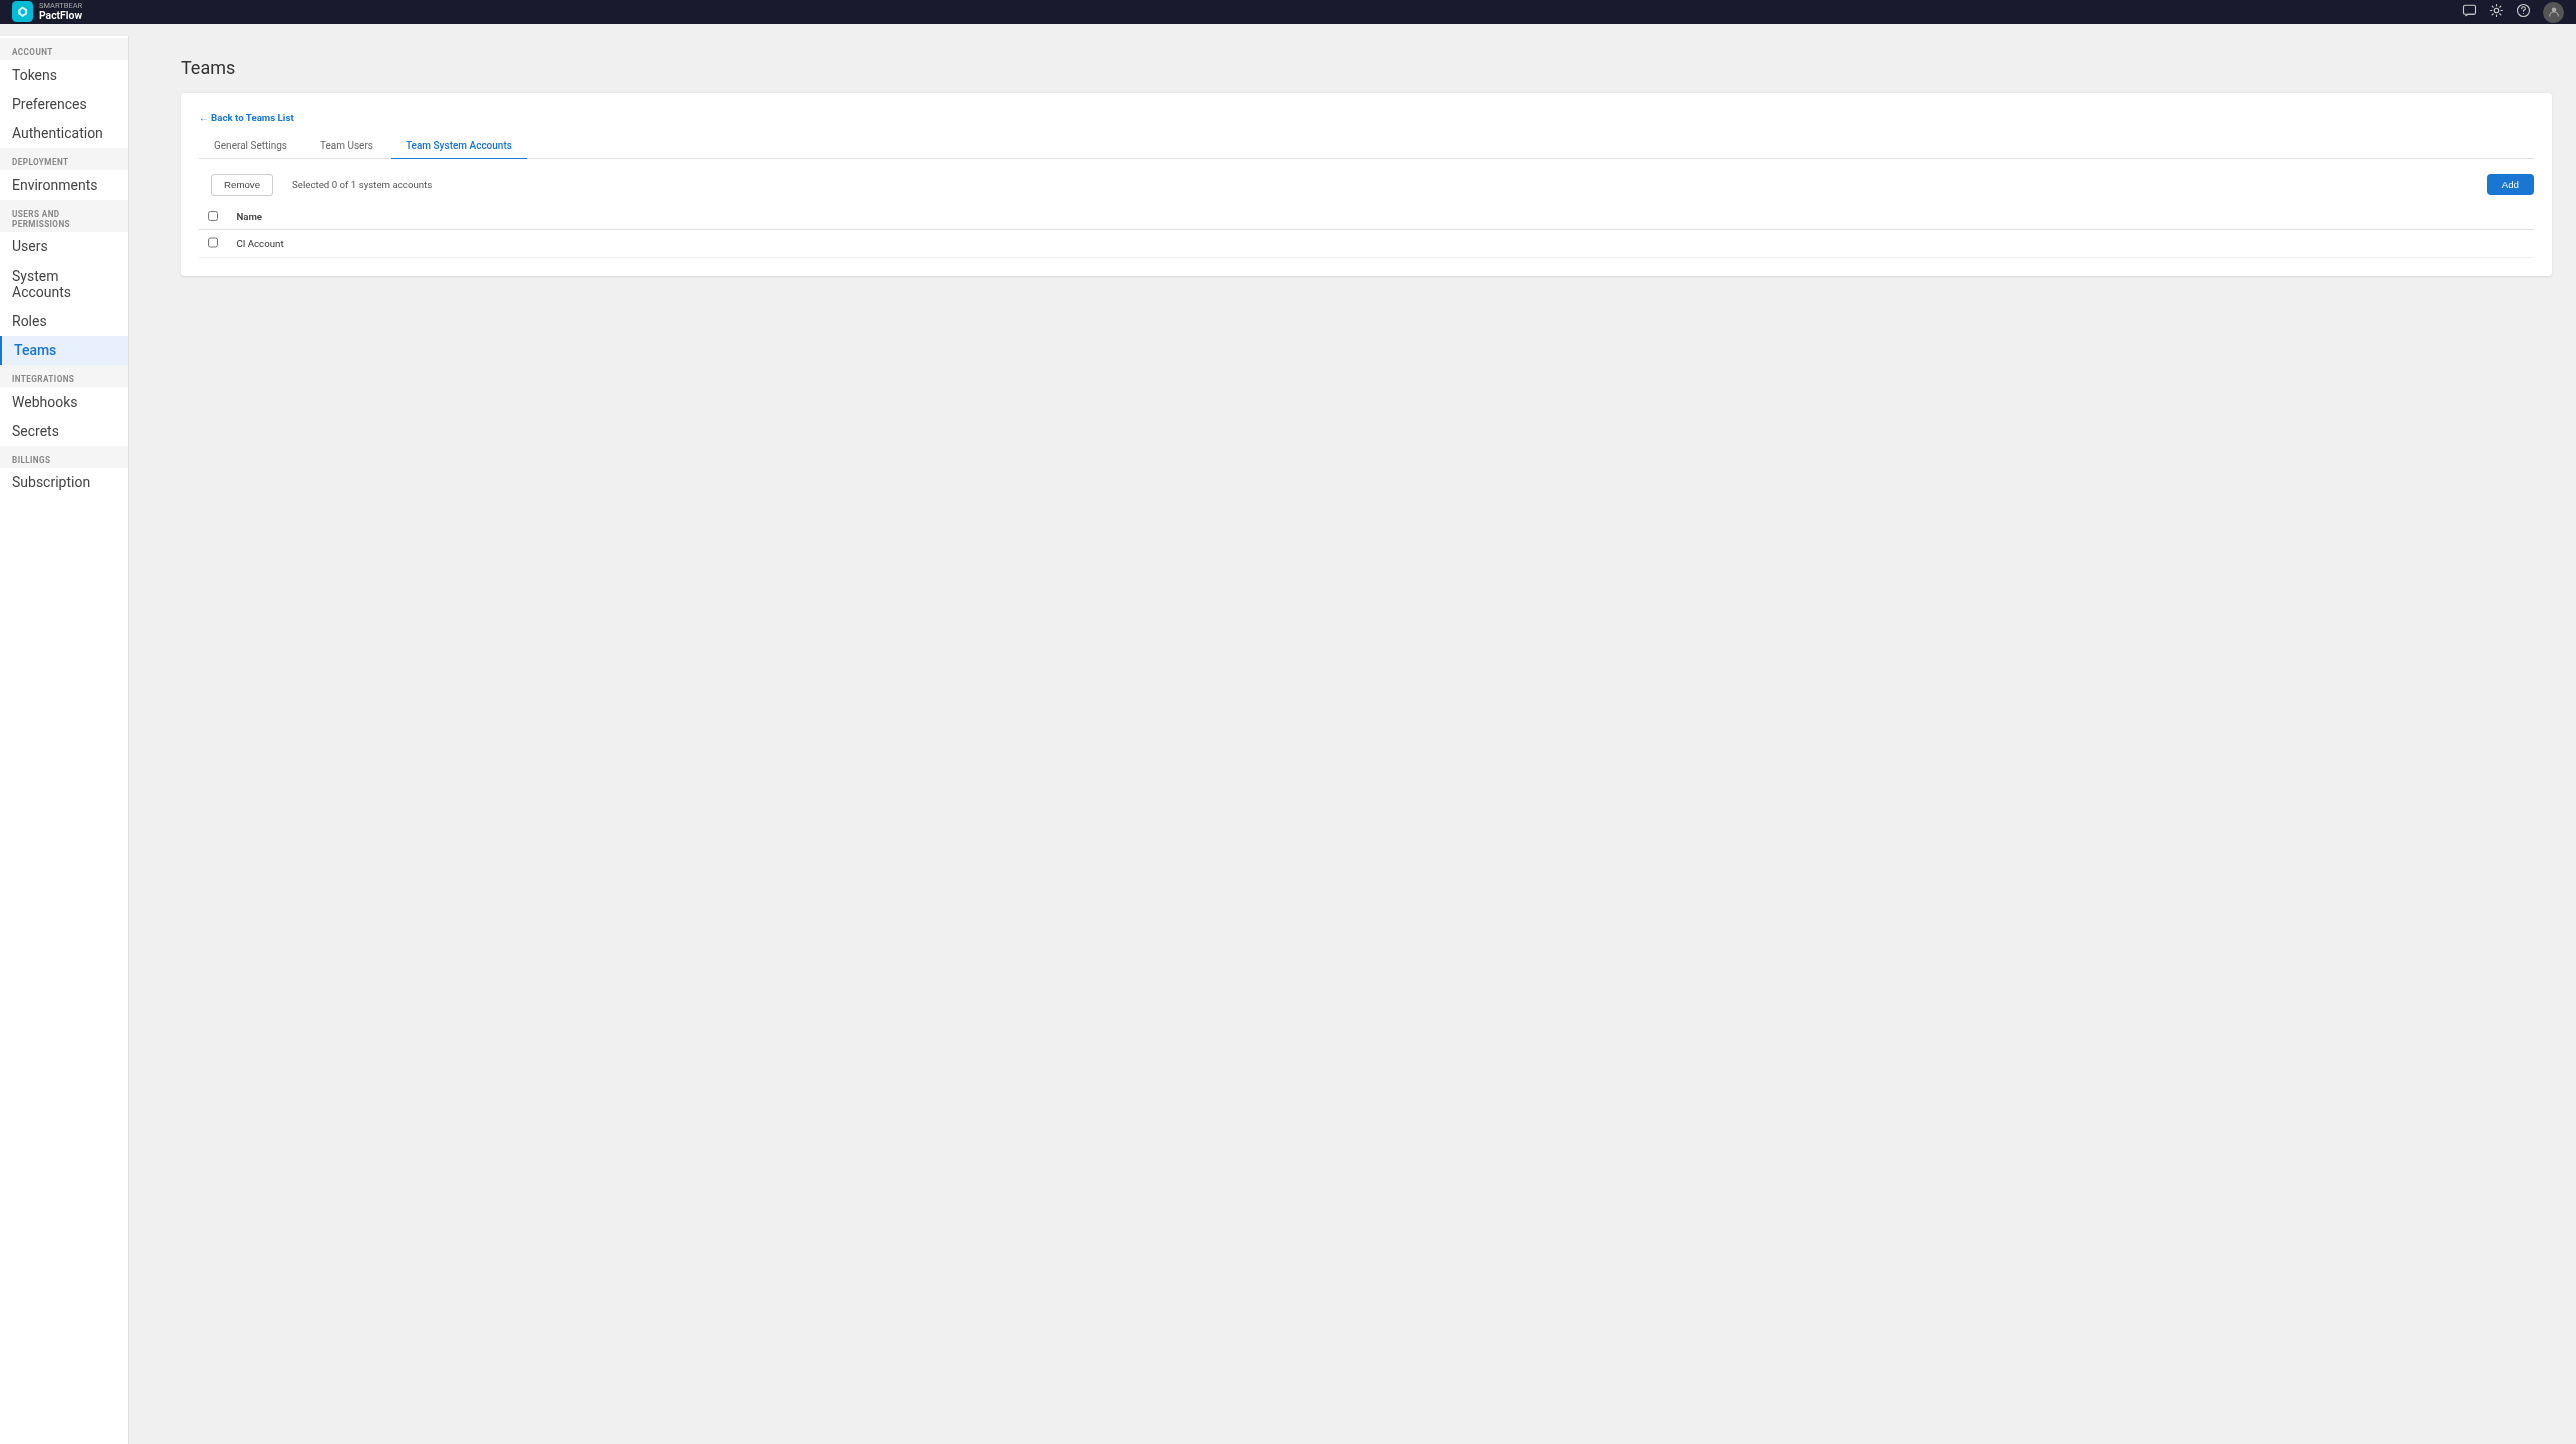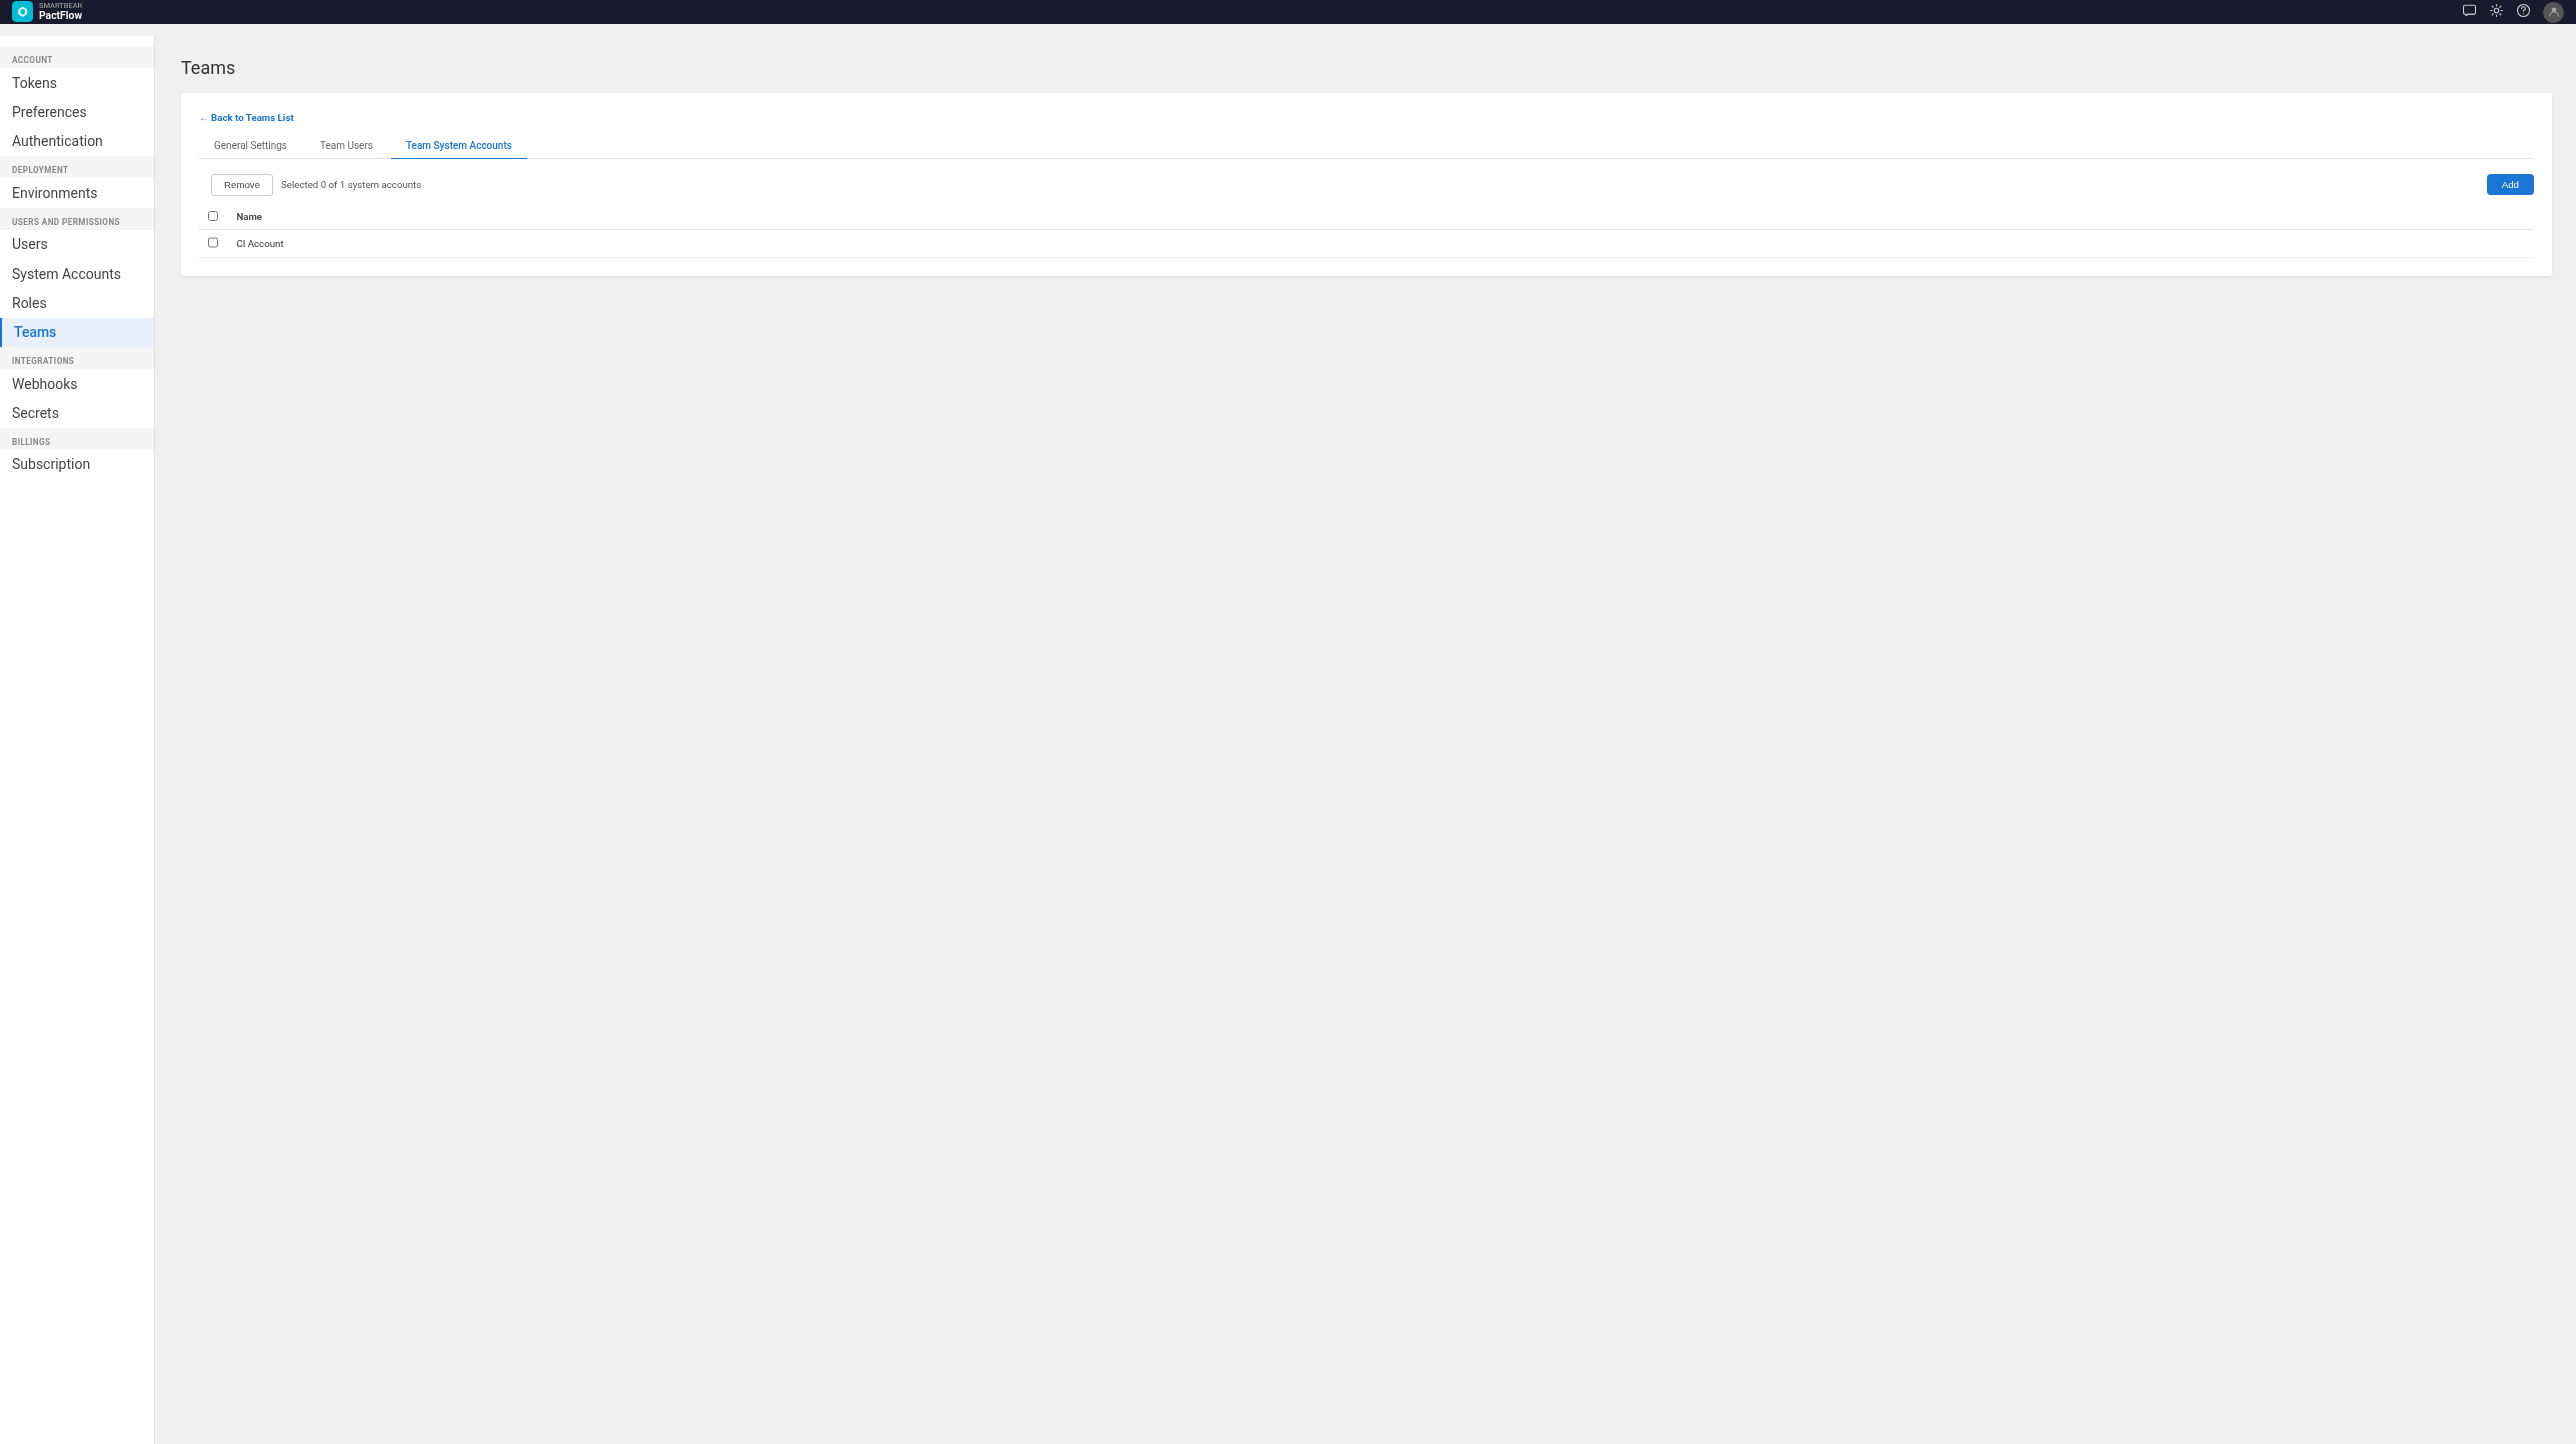--- a/index.html
+++ b/index.html
@@ -63,11 +63,11 @@
 
     
     .sidebar {
-      width: 155px;
+      width: 129px;
       background: #fff;
       border-right: 0.7px solid #e0e0e0;
       flex-shrink: 0;
-      padding: 10px 0;
+      padding: 2px 0;
       position: fixed;
       top: 36px; left: 0; bottom: 0;
       overflow-y: auto;

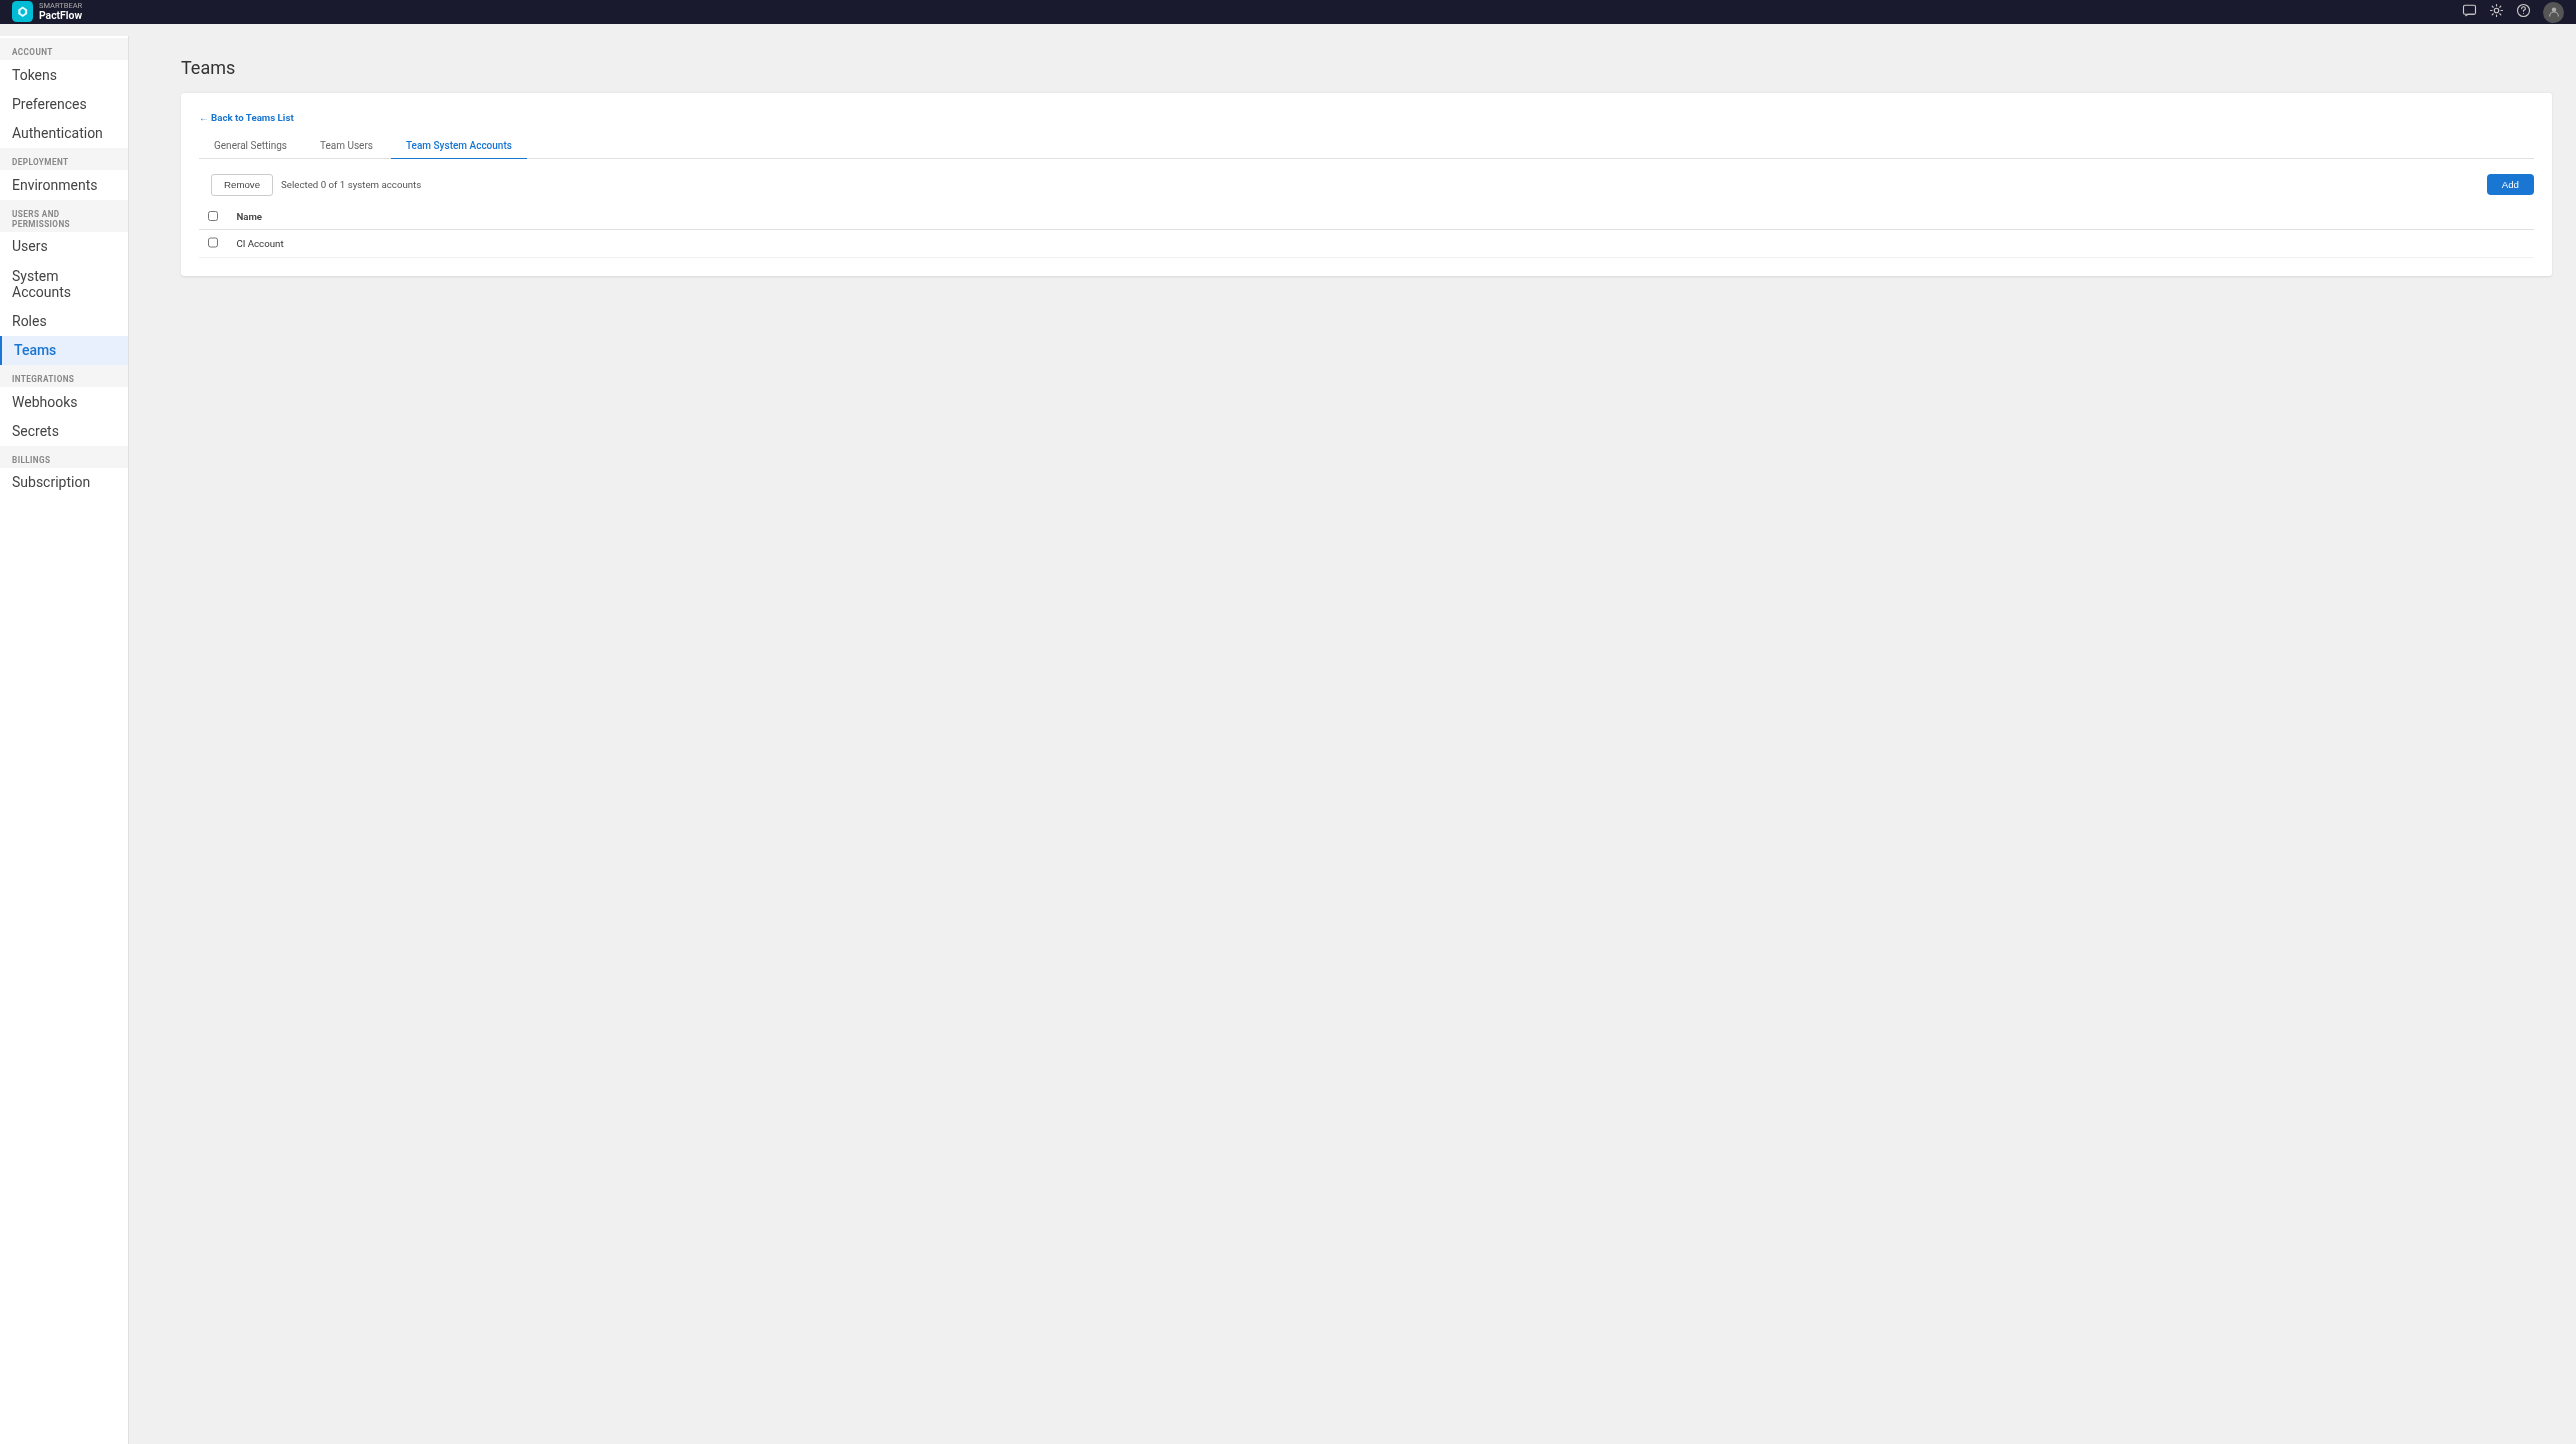--- a/index.html
+++ b/index.html
@@ -165,7 +165,7 @@
     .table-toolbar-left {
       display: flex;
       align-items: center;
-      gap: 8px;
+      gap: 19px;
       padding-left: 12px;
     }
     .btn-remove {

